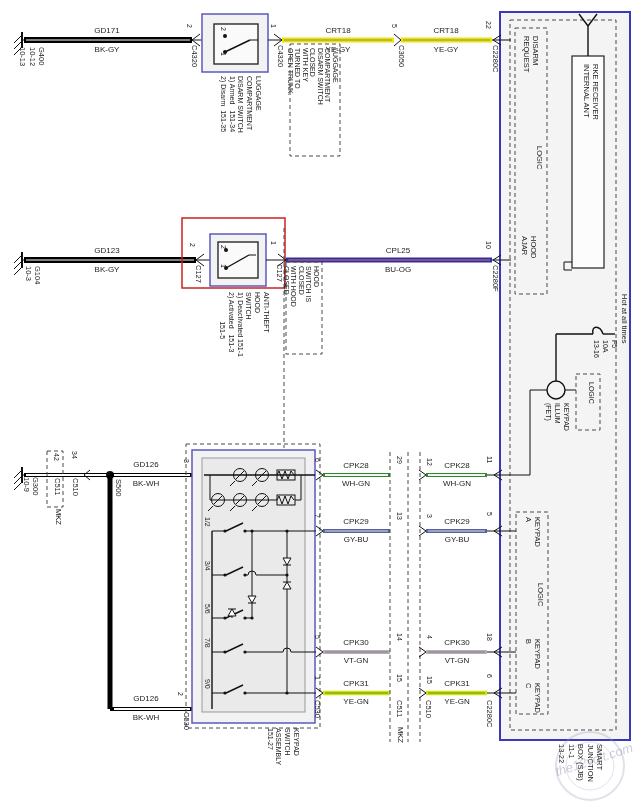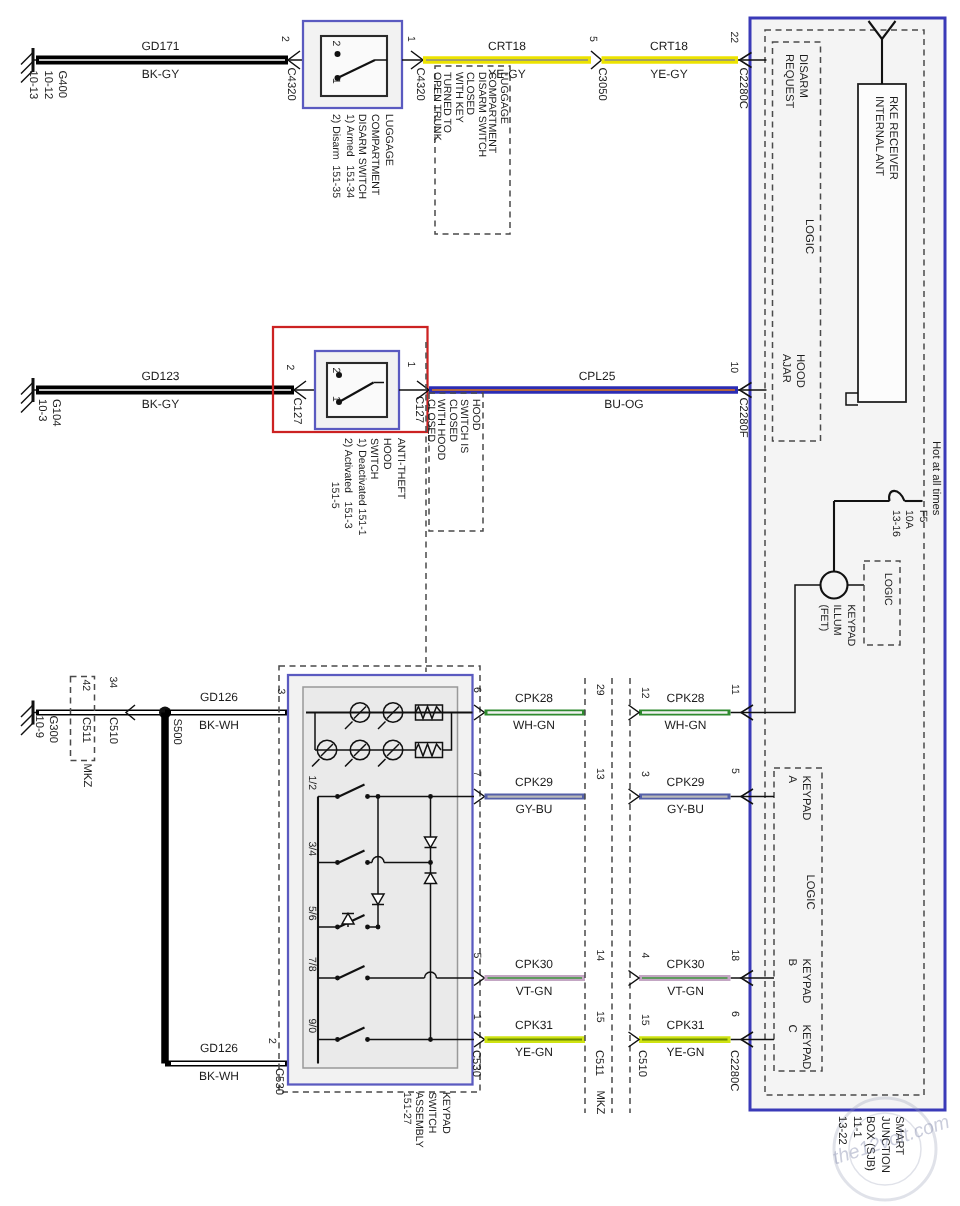--- a/index.html
+++ b/index.html
@@ -368,7 +368,7 @@
 WITH HOOD
 CLOSED.</div>
 <div class="lbl wl" style="left:363px;top:246px">CPL25</div>
-<div class="lbl wl" style="left:381px;top:265px">BU-OG</div>
+<div class="lbl wl" style="left:363px;top:265px">BU-OG</div>
 <div class="lbl v pn" style="left:492px;top:241px">10</div>
 <div class="lbl v" style="left:500px;top:265px">C2280F</div>
 

